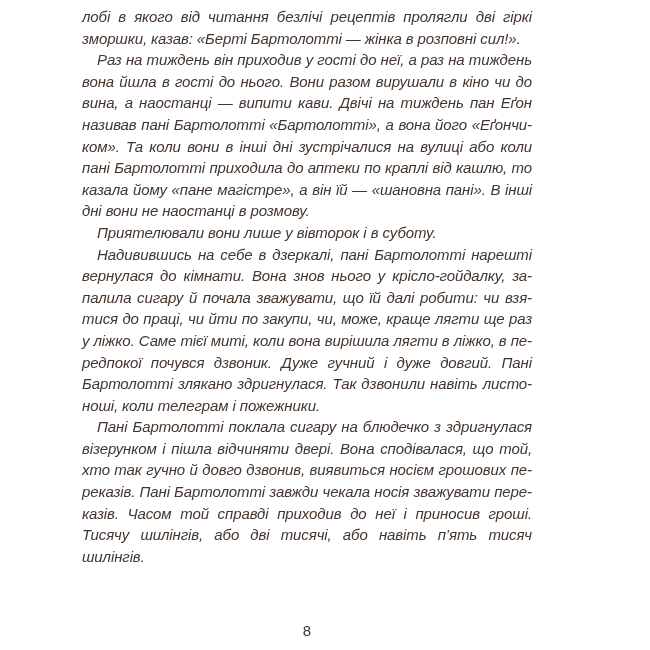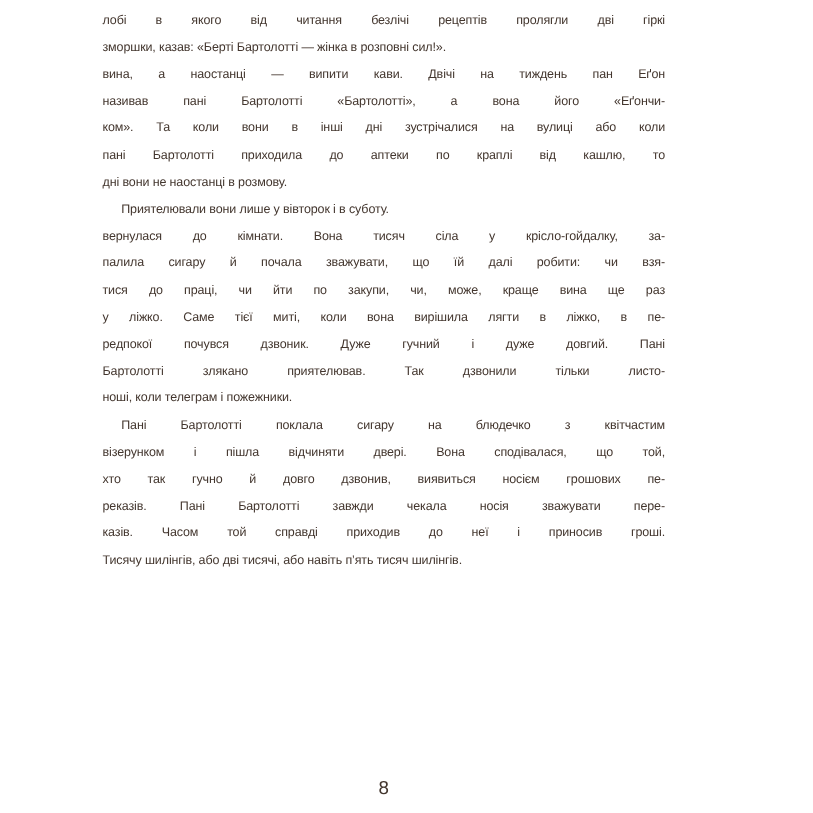--- a/index.html
+++ b/index.html
@@ -25,9 +25,10 @@
     top: 6px;
     width: 450px;
     color: var(--text-color);
-    font-size: 10px;
+    font-size: 15px;
     line-height: 21.6px;
     letter-spacing: -0.1px;
+    font-style: italic;
   }
   .paragraph { margin: 0; padding: 0; }
   .line {

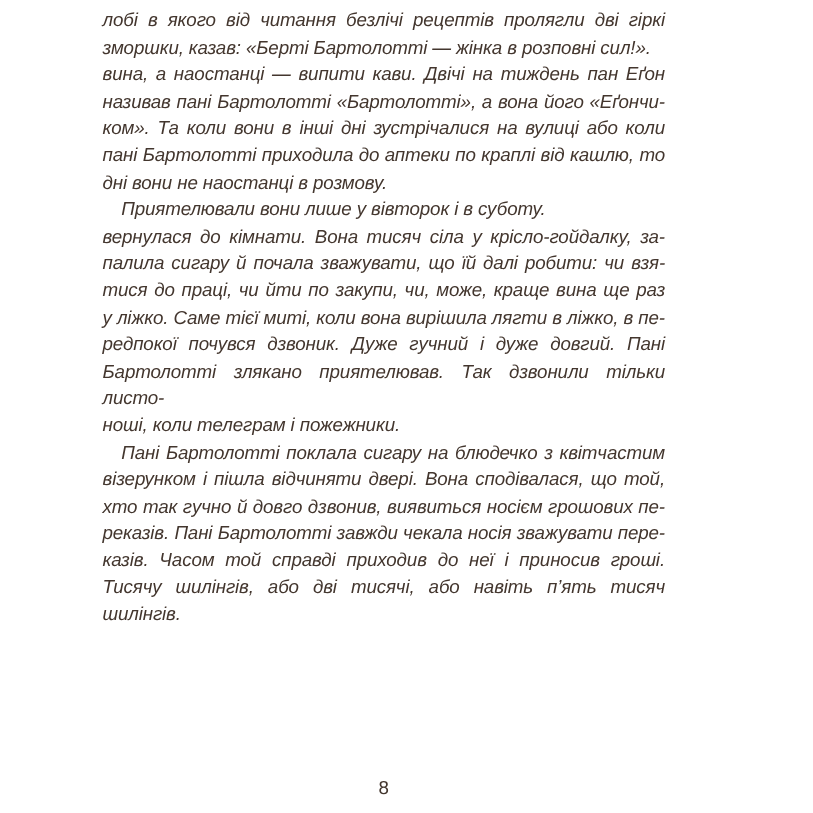--- a/index.html
+++ b/index.html
@@ -64,6 +64,7 @@
         <div class="line last-line">зморшки, казав: «Берті Бартолотті — жінка в розповні сил!».</div>
       </div>
       <div class="paragraph">
+        <div class="line indent-line">Раз на тиждень він приходив у гості до неї, а раз на тиждень</div>
         <div class="line">вина, а наостанці — випити кави. Двічі на тиждень пан Еґон</div>
         <div class="line">називав пані Бартолотті «Бартолотті», а вона його «Еґончи-</div>
         <div class="line">ком». Та коли вони в інші дні зустрічалися на вулиці або коли</div>

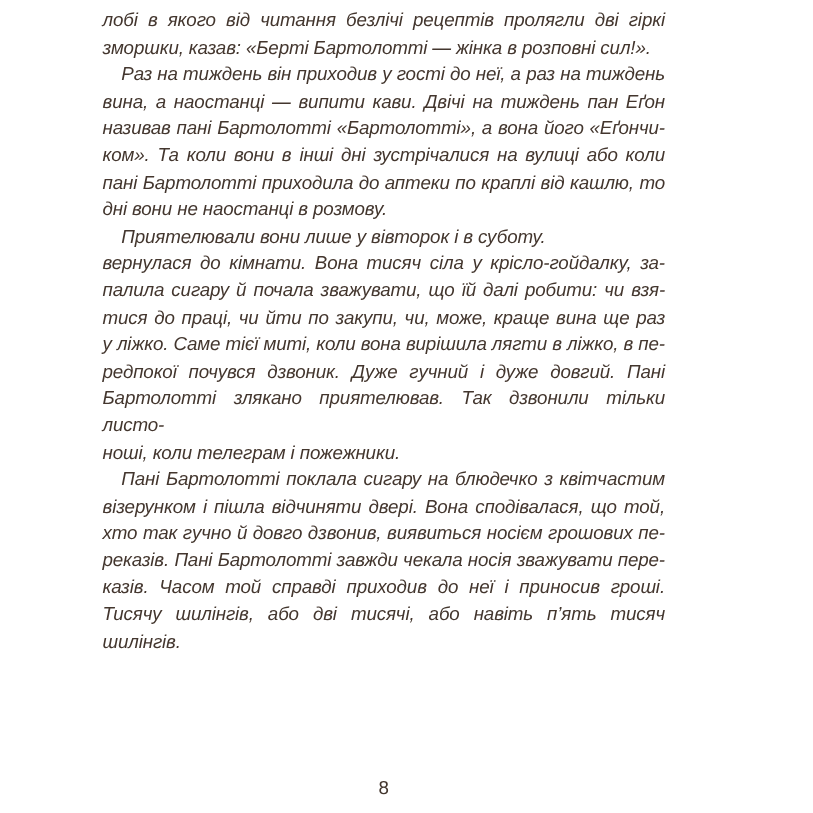--- a/index.html
+++ b/index.html
@@ -65,6 +65,7 @@
       </div>
       <div class="paragraph">
         <div class="line indent-line">Раз на тиждень він приходив у гості до неї, а раз на тиждень</div>
+        <div class="line">вона йшла в гості до нього. Вони разом вирушали в кіно чи до</div>
         <div class="line">вина, а наостанці — випити кави. Двічі на тиждень пан Еґон</div>
         <div class="line">називав пані Бартолотті «Бартолотті», а вона його «Еґончи-</div>
         <div class="line">ком». Та коли вони в інші дні зустрічалися на вулиці або коли</div>

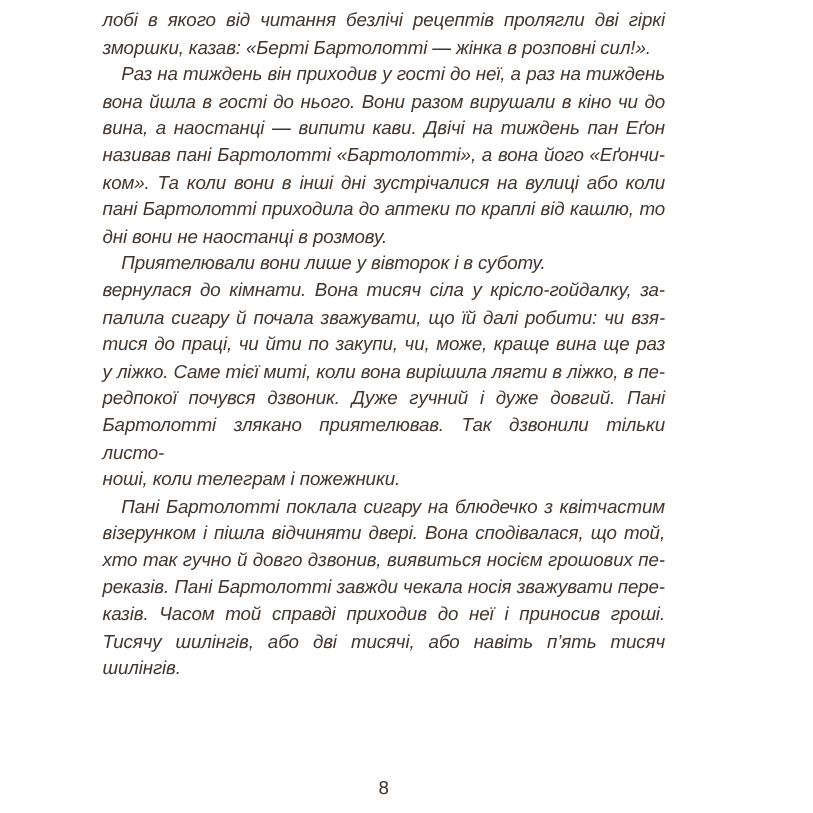--- a/index.html
+++ b/index.html
@@ -70,6 +70,7 @@
         <div class="line">називав пані Бартолотті «Бартолотті», а вона його «Еґончи-</div>
         <div class="line">ком». Та коли вони в інші дні зустрічалися на вулиці або коли</div>
         <div class="line">пані Бартолотті приходила до аптеки по краплі від кашлю, то</div>
+        <div class="line">казала йому «пане магістре», а він їй — «шановна пані». В інші</div>
         <div class="line last-line">дні вони не наостанці в розмову.</div>
       </div>
       <div class="paragraph">

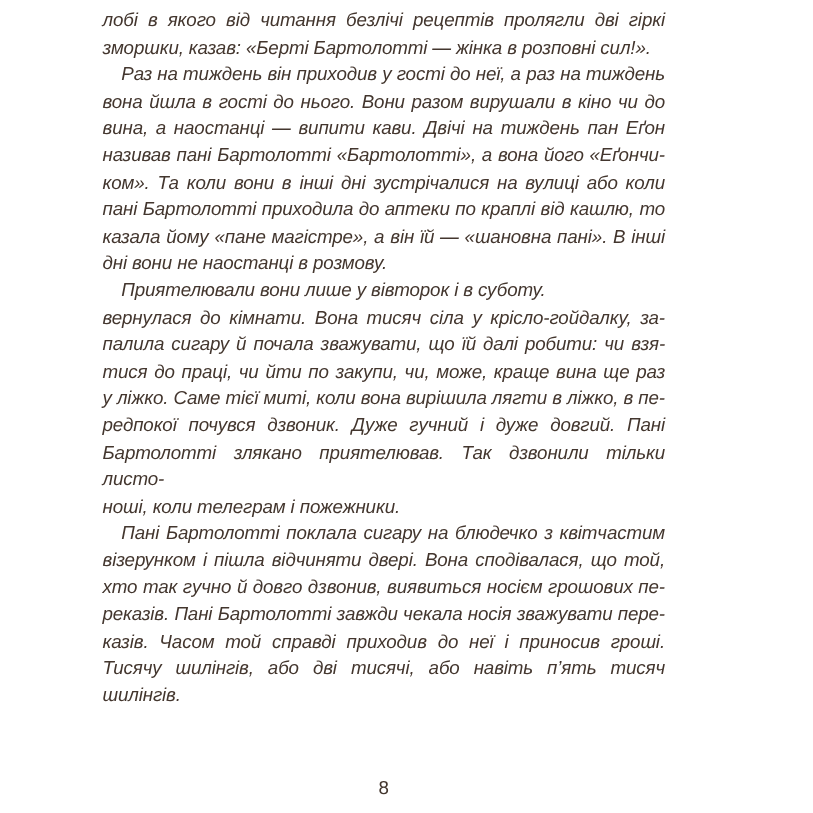--- a/index.html
+++ b/index.html
@@ -77,6 +77,7 @@
         <div class="line last-line indent-line">Приятелювали вони лише у вівторок і в суботу.</div>
       </div>
       <div class="paragraph">
+        <div class="line indent-line">Надивившись на себе в дзеркалі, пані Бартолотті нарешті</div>
         <div class="line">вернулася до кімнати. Вона тисяч сіла у крісло-гойдалку, за-</div>
         <div class="line">палила сигару й почала зважувати, що їй далі робити: чи взя-</div>
         <div class="line">тися до праці, чи йти по закупи, чи, може, краще вина ще раз</div>

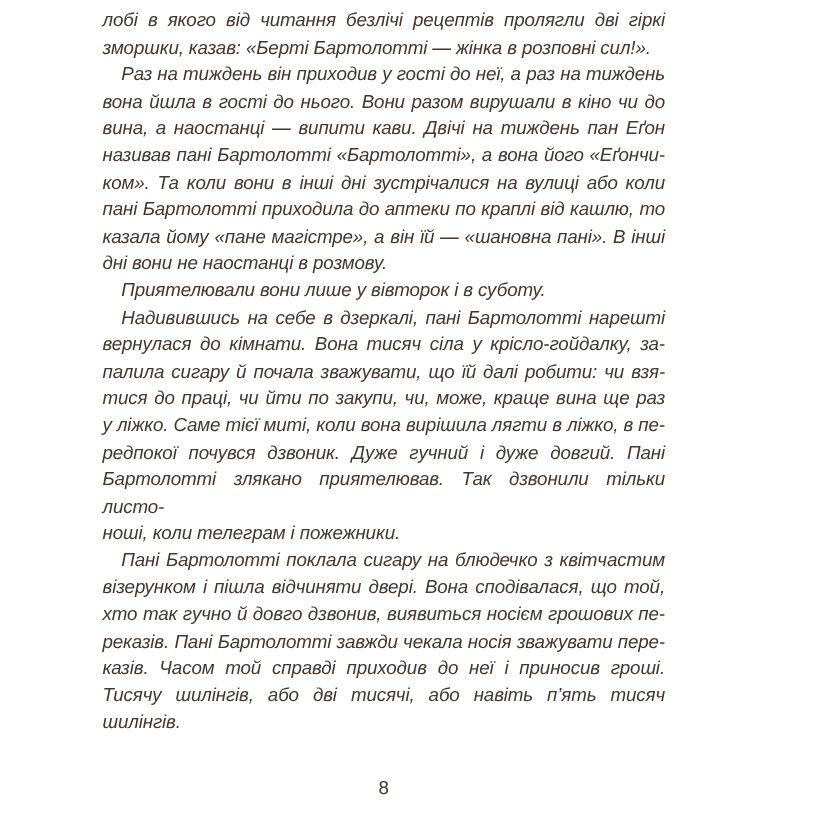--- a/index.html
+++ b/index.html
@@ -78,7 +78,7 @@
       </div>
       <div class="paragraph">
         <div class="line indent-line">Надивившись на себе в дзеркалі, пані Бартолотті нарешті</div>
-        <div class="line">вернулася до кімнати. Вона тисяч сіла у крісло-гойдалку, за-</div>
+        <div class="line">вернулася до кімнати. Вона знов нього у крісло-гойдалку, за-</div>
         <div class="line">палила сигару й почала зважувати, що їй далі робити: чи взя-</div>
         <div class="line">тися до праці, чи йти по закупи, чи, може, краще вина ще раз</div>
         <div class="line">у ліжко. Саме тієї миті, коли вона вирішила лягти в ліжко, в пе-</div>

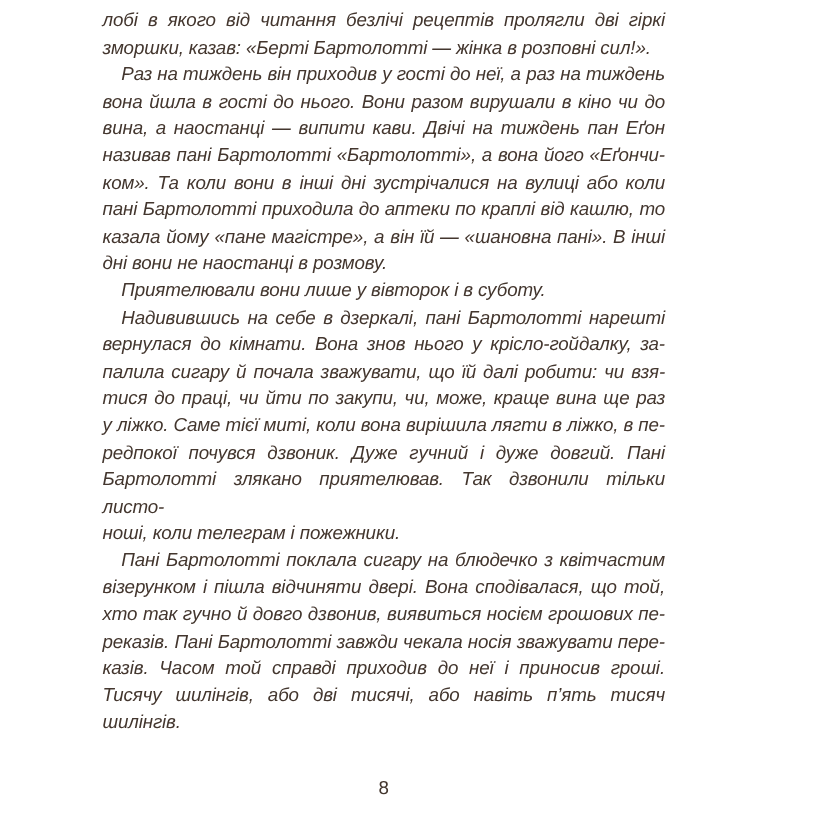--- a/index.html
+++ b/index.html
@@ -80,7 +80,7 @@
         <div class="line indent-line">Надивившись на себе в дзеркалі, пані Бартолотті нарешті</div>
         <div class="line">вернулася до кімнати. Вона знов нього у крісло-гойдалку, за-</div>
         <div class="line">палила сигару й почала зважувати, що їй далі робити: чи взя-</div>
-        <div class="line">тися до праці, чи йти по закупи, чи, може, краще вина ще раз</div>
+        <div class="line">тися до праці, чи йти по закупи, чи, може, краще лягти ще раз</div>
         <div class="line">у ліжко. Саме тієї миті, коли вона вирішила лягти в ліжко, в пе-</div>
         <div class="line">редпокої почувся дзвоник. Дуже гучний і дуже довгий. Пані</div>
         <div class="line">Бартолотті злякано приятелював. Так дзвонили тільки листо-</div>

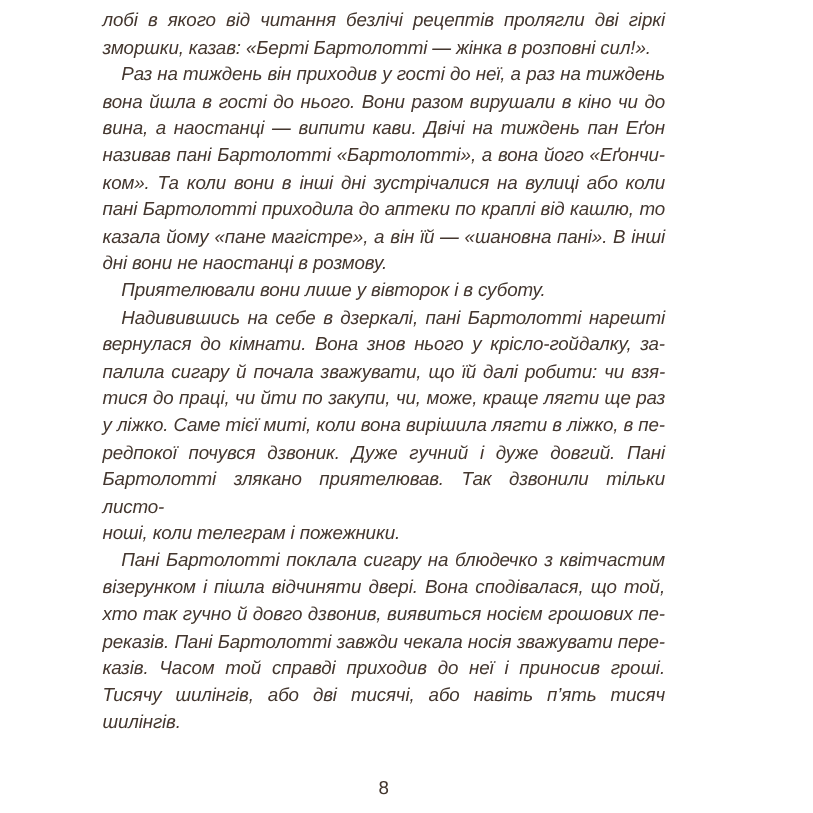--- a/index.html
+++ b/index.html
@@ -83,7 +83,7 @@
         <div class="line">тися до праці, чи йти по закупи, чи, може, краще лягти ще раз</div>
         <div class="line">у ліжко. Саме тієї миті, коли вона вирішила лягти в ліжко, в пе-</div>
         <div class="line">редпокої почувся дзвоник. Дуже гучний і дуже довгий. Пані</div>
-        <div class="line">Бартолотті злякано приятелював. Так дзвонили тільки листо-</div>
+        <div class="line">Бартолотті злякано здригнулася. Так дзвонили навіть листо-</div>
         <div class="line last-line">ноші, коли телеграм і пожежники.</div>
       </div>
       <div class="paragraph">

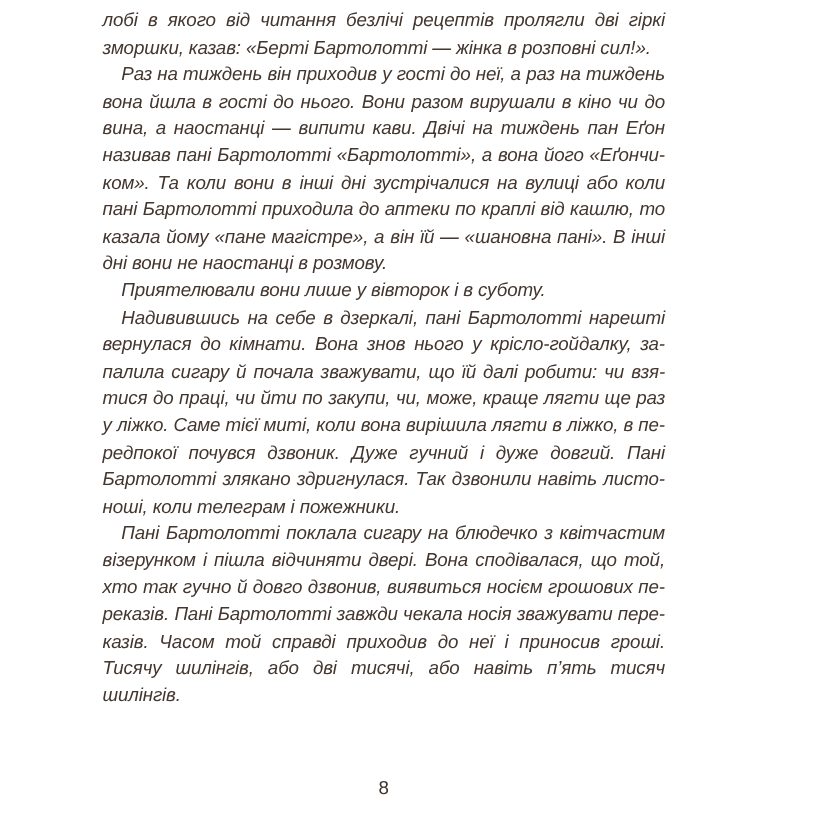--- a/index.html
+++ b/index.html
@@ -87,7 +87,7 @@
         <div class="line last-line">ноші, коли телеграм і пожежники.</div>
       </div>
       <div class="paragraph">
-        <div class="line indent-line">Пані Бартолотті поклала сигару на блюдечко з квітчастим</div>
+        <div class="line indent-line">Пані Бартолотті поклала сигару на блюдечко з здригнулася</div>
         <div class="line">візерунком і пішла відчиняти двері. Вона сподівалася, що той,</div>
         <div class="line">хто так гучно й довго дзвонив, виявиться носієм грошових пе-</div>
         <div class="line">реказів. Пані Бартолотті завжди чекала носія зважувати пере-</div>

